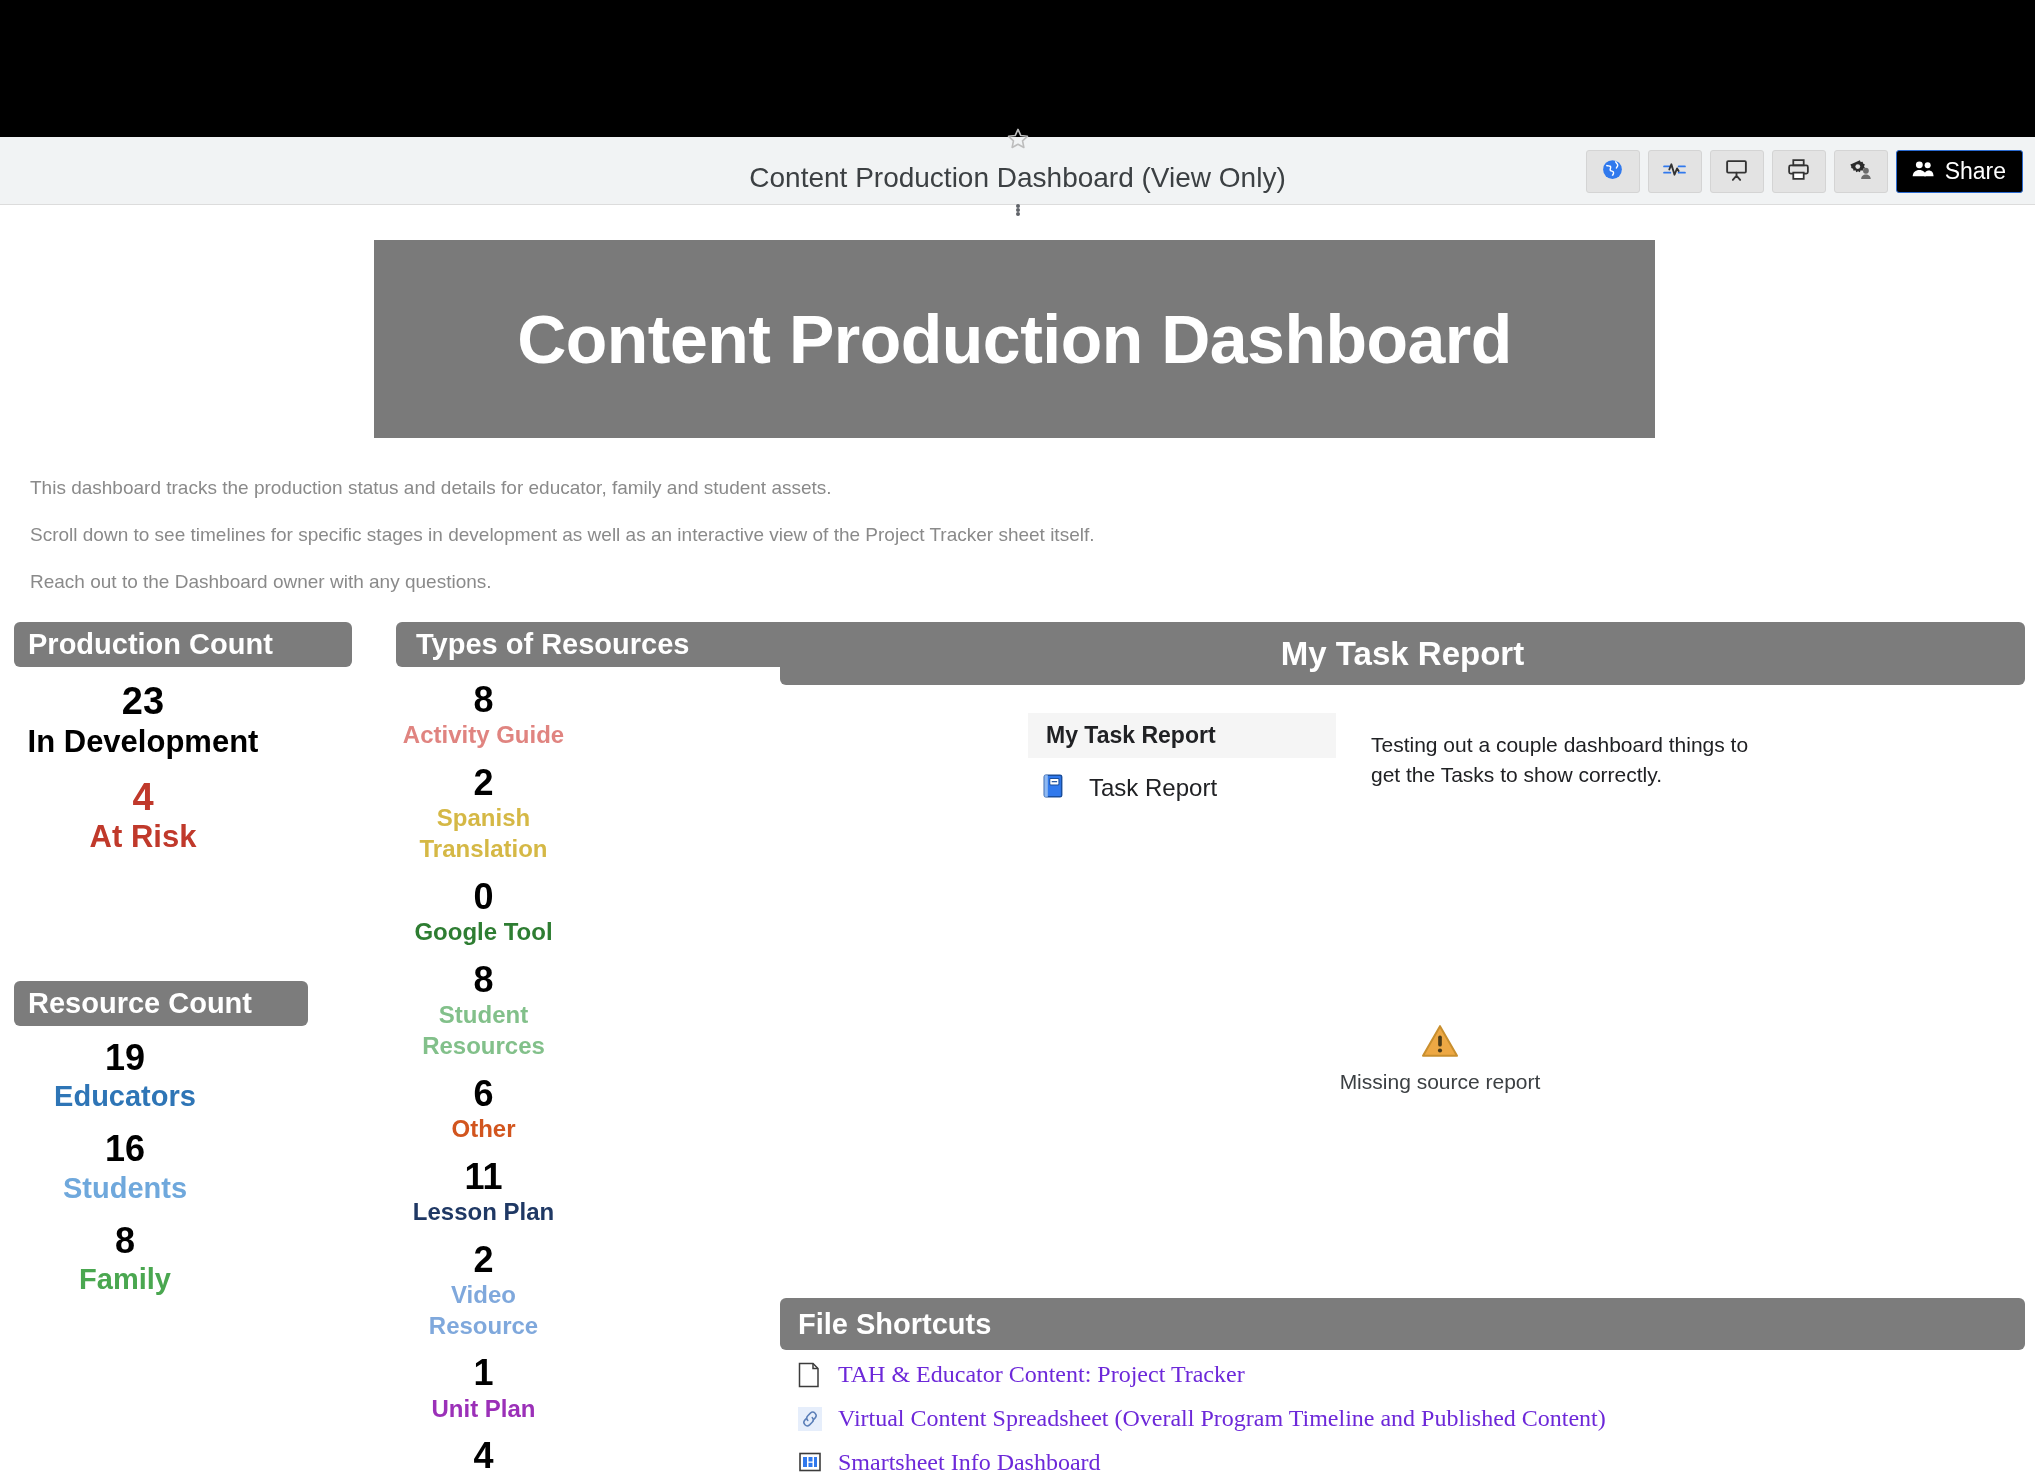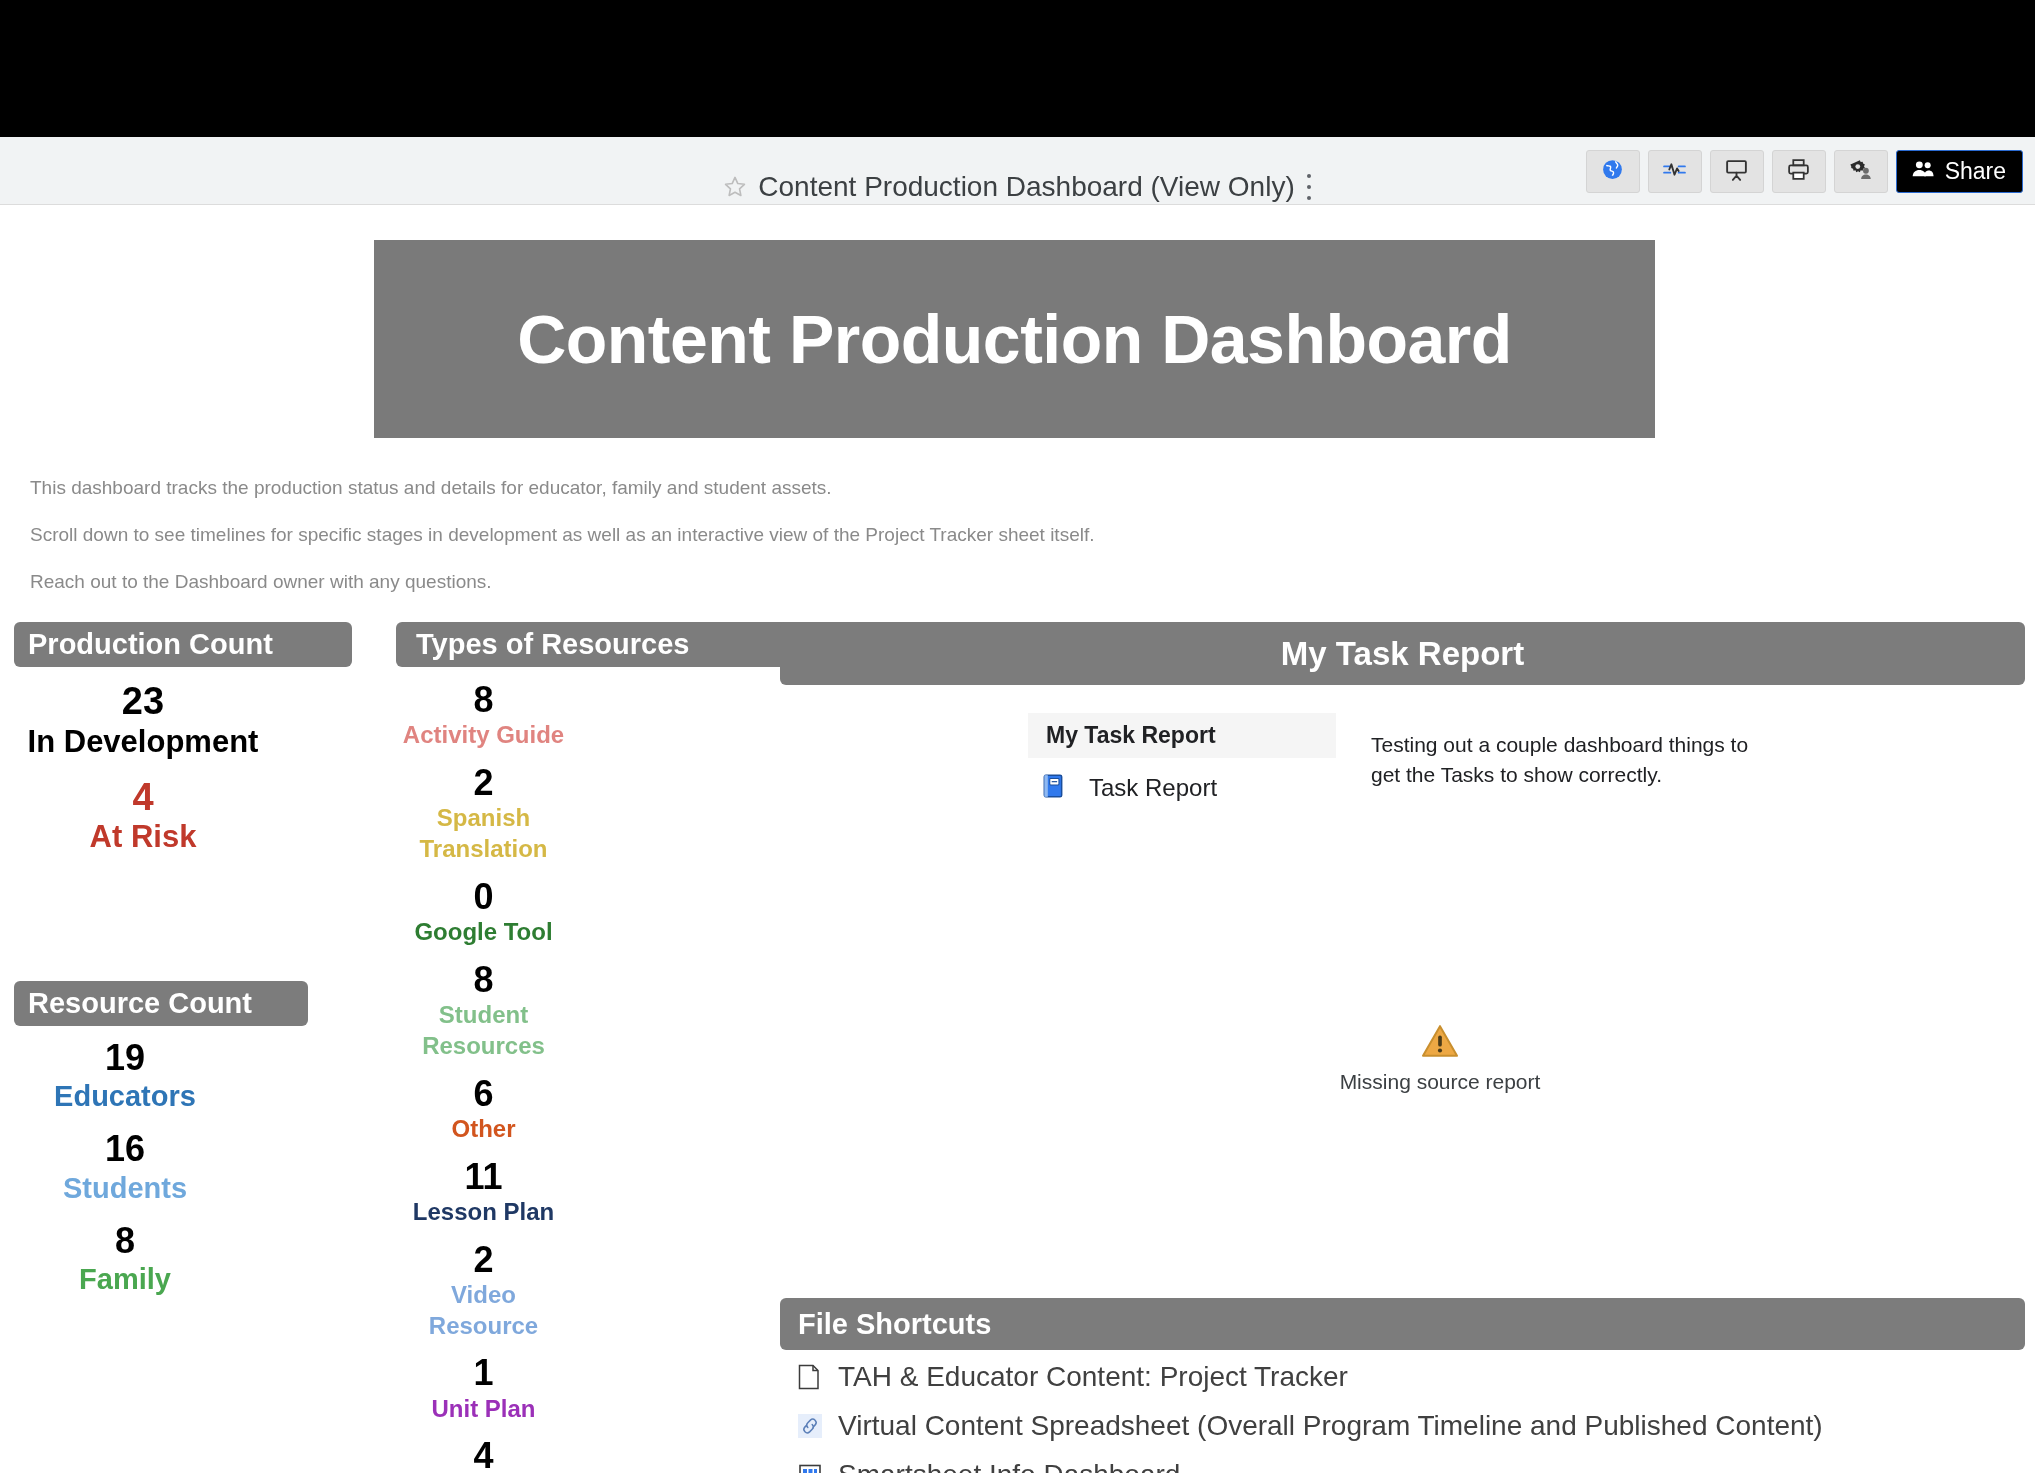--- a/index.html
+++ b/index.html
@@ -41,11 +41,12 @@
   }
   .doc-title-wrap {
     position: absolute;
-    left: 0; top: 16px;
+    left: 0; top: 0;
     width: 2035px; height: 68px;
     display: flex; align-items: center; justify-content: center;
     gap: 10px;
     pointer-events: none;
+    flex-direction: column;
   }
   .star-icon {
     width: 26px; height: 26px;

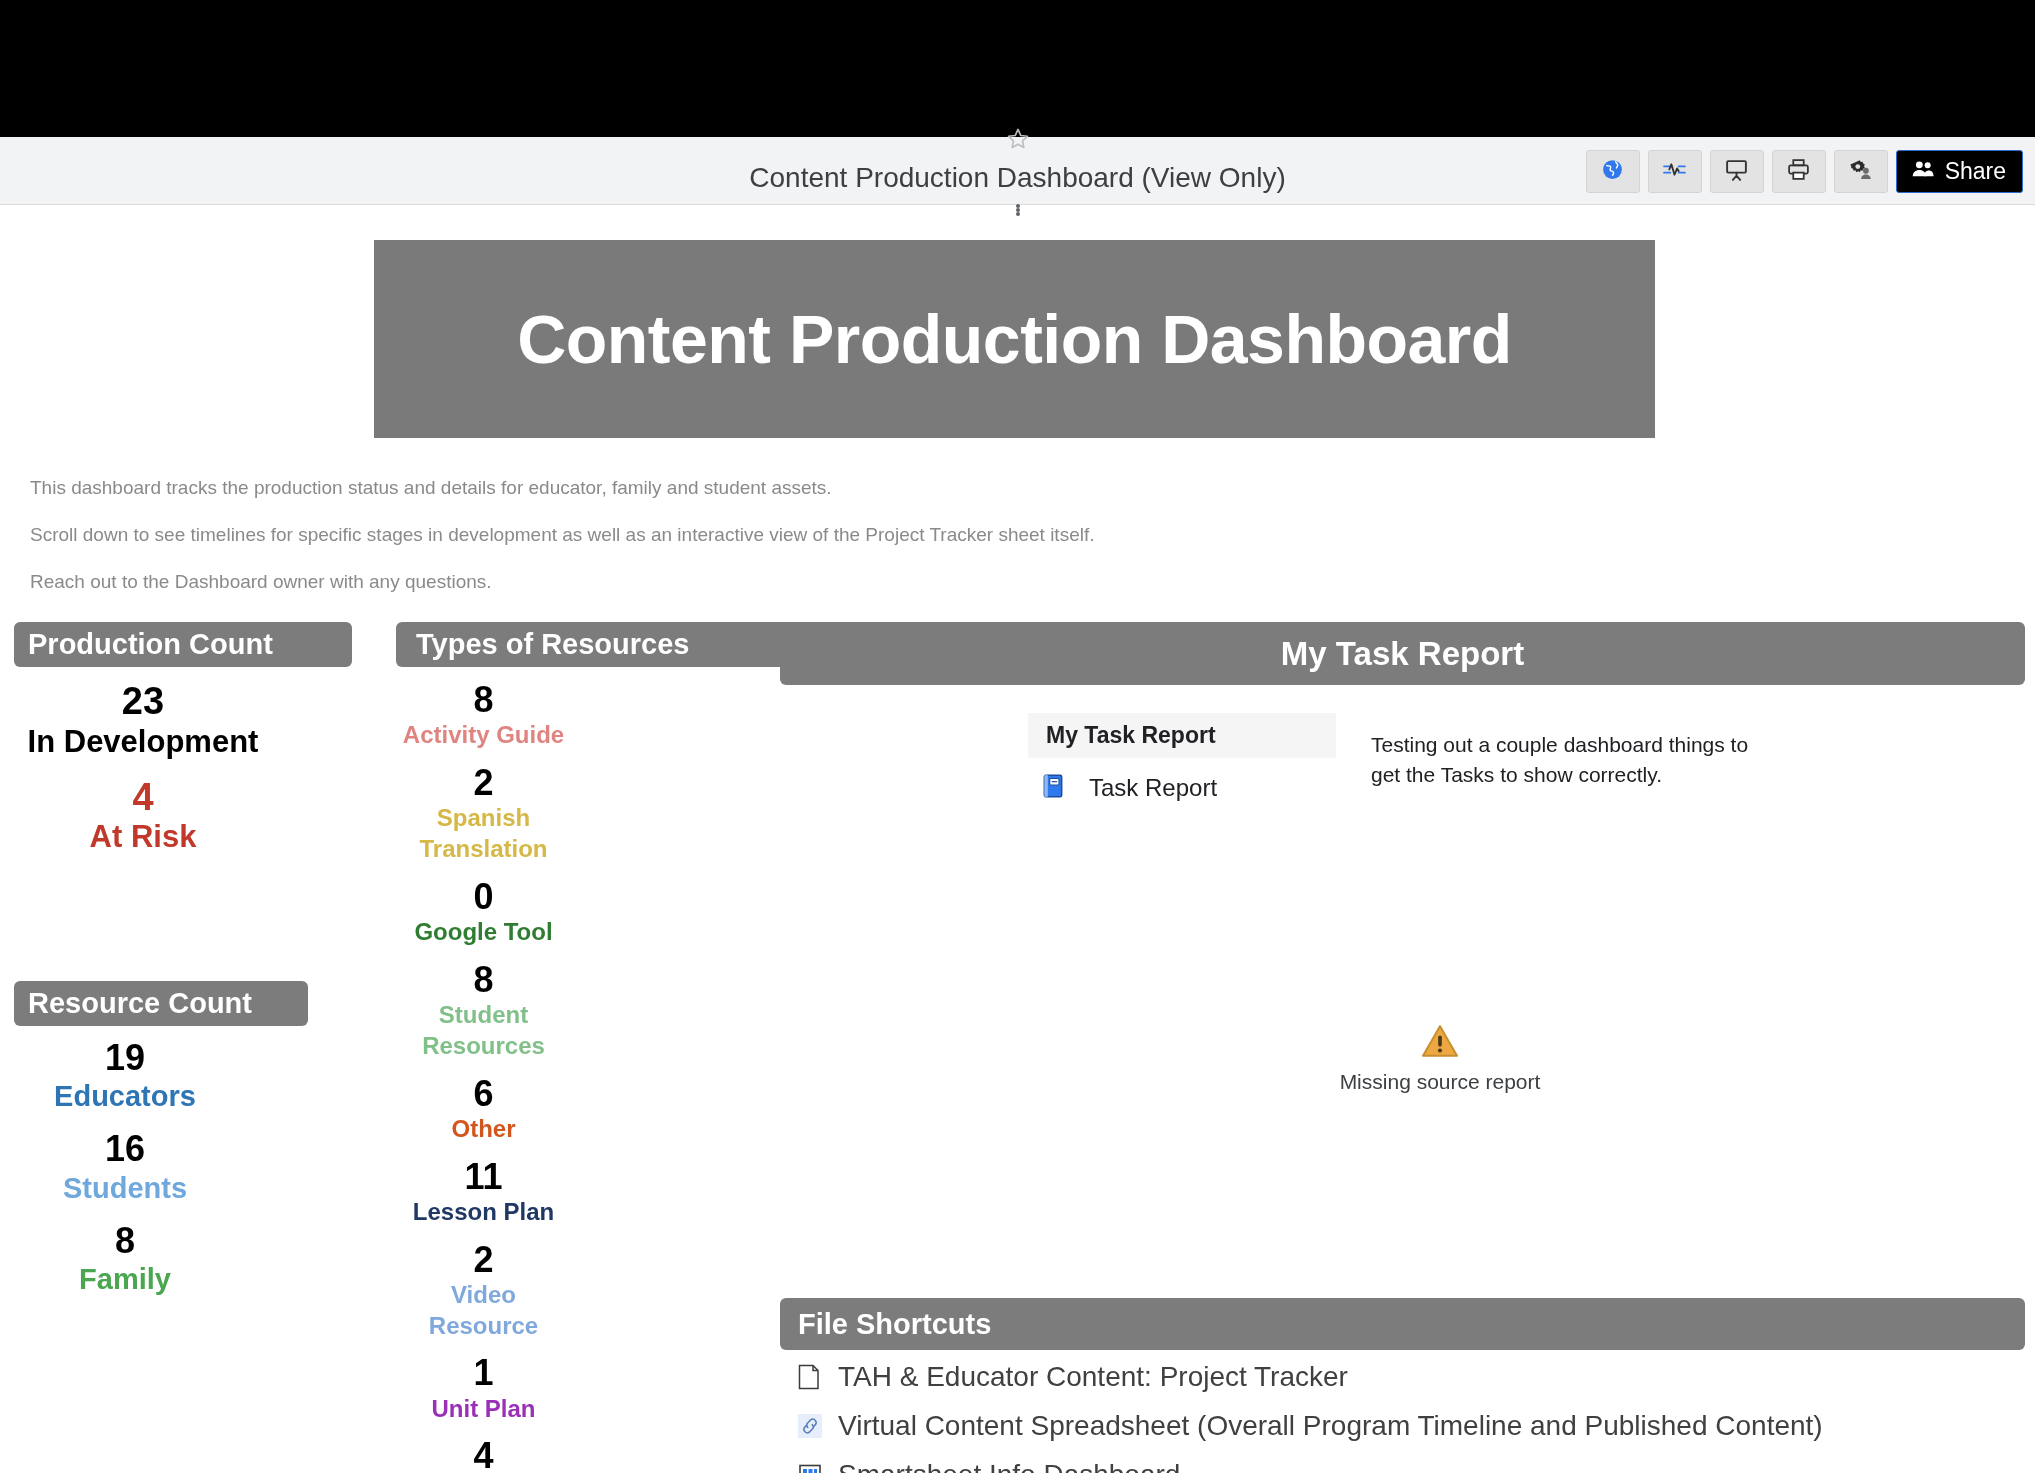--- a/index.html
+++ b/index.html
@@ -243,7 +243,7 @@
     margin-bottom: 17px;
     cursor: pointer;
   }
-  .fs-label { font-size: 28px; color: #404040; white-space: nowrap; }
+  .fs-label { font-size: 24px; color: #6d28d9; white-space: nowrap; font-family: Liberation Serif, serif; }
   .fs-icon { width: 24px; height: 26px; flex: 0 0 auto; }
 </style>
 </head>

